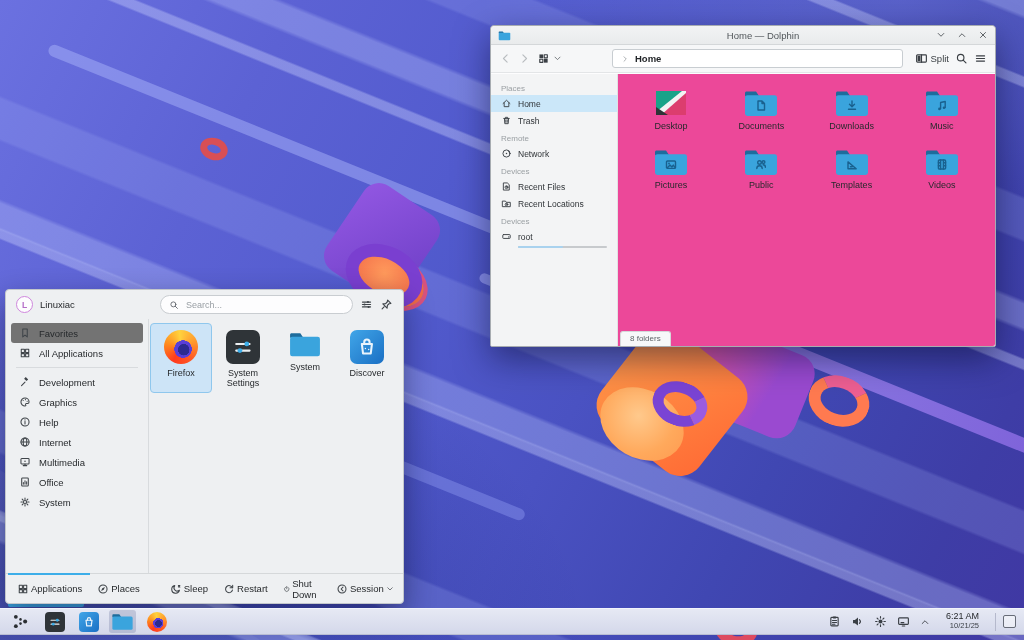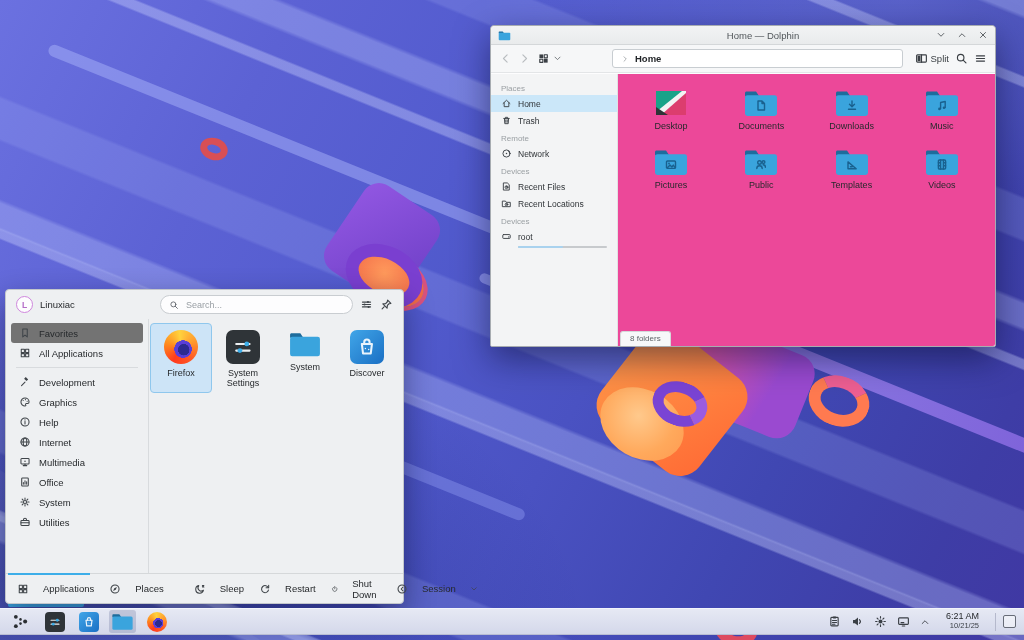--- a/index.html
+++ b/index.html
@@ -626,12 +626,6 @@
             </svg>
           <span>System</span>
         </div>
-        <div class="citem">
-          <svg class="ic">
-              <use href="#i-toolbox"></use>
-            </svg>
-          <span>Utilities</span>
-        </div>
       </aside>
 
       <div class="lgrid">

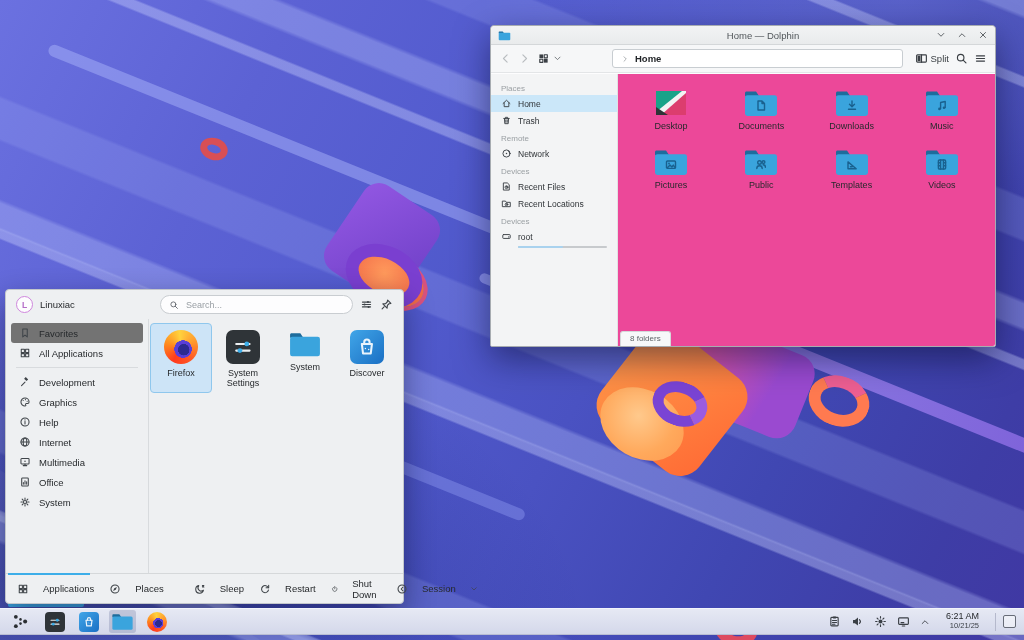--- a/index.html
+++ b/index.html
@@ -121,7 +121,7 @@
   .lfooter{position:absolute;bottom:0;left:0;right:0;height:30px;border-top:1px solid #d5d8da;
       display:flex;align-items:center;gap:15px;padding:0 11px;}
   .findicator{position:absolute;top:-1px;left:2px;width:82px;height:2px;background:#3daee9;}
-  .fitm{display:flex;align-items:center;gap:14px;color:#26292c;}
+  .fitm{display:flex;align-items:center;gap:2px;color:#26292c;}
   .fitm svg{width:12px;height:12px;color:#3f4449;}
   .fitm .caret{width:8px;height:8px;}
   .fspacer{flex:1;}

